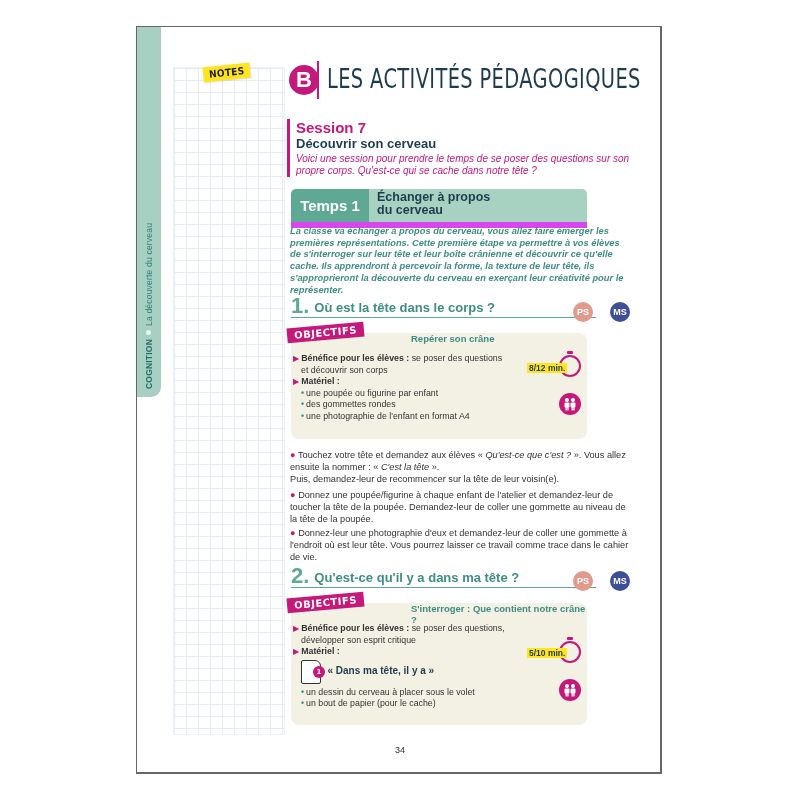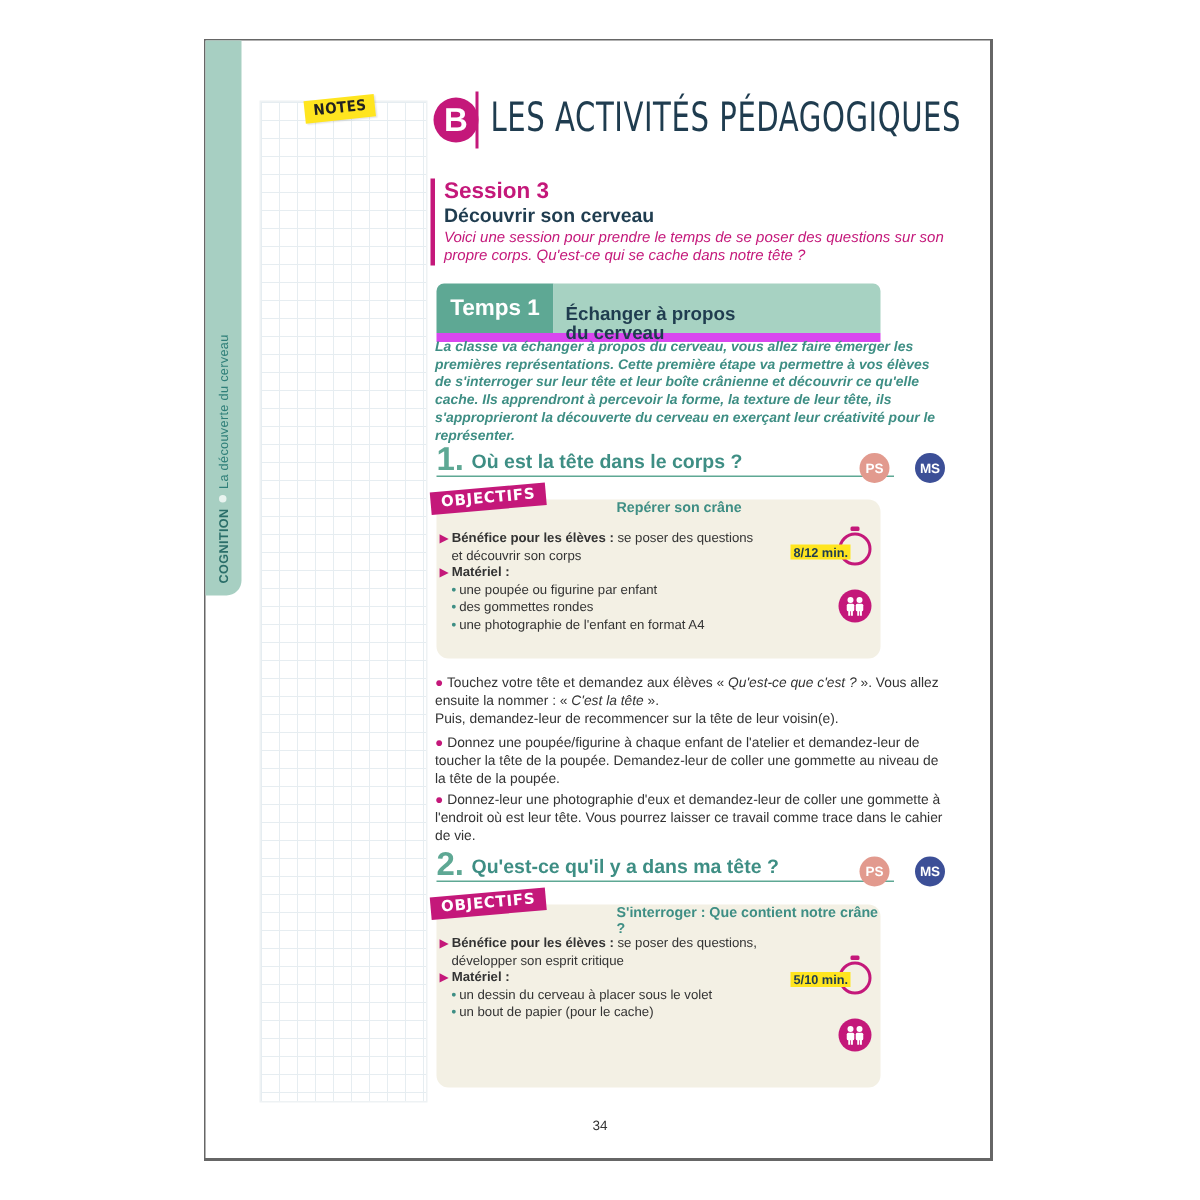--- a/index.html
+++ b/index.html
@@ -75,7 +75,7 @@
   <div class="main-title">LES ACTIVITÉS PÉDAGOGIQUES</div>
 
   <div class="session">
-    <div class="s-title">Session 3</div>
+    <div class="s-title">Session 7</div>
     <div class="s-sub">Découvrir son cerveau</div>
     <div class="s-desc">Voici une session pour prendre le temps de se poser des questions sur son propre corps. Qu'est-ce qui se cache dans notre tête ?</div>
   </div>

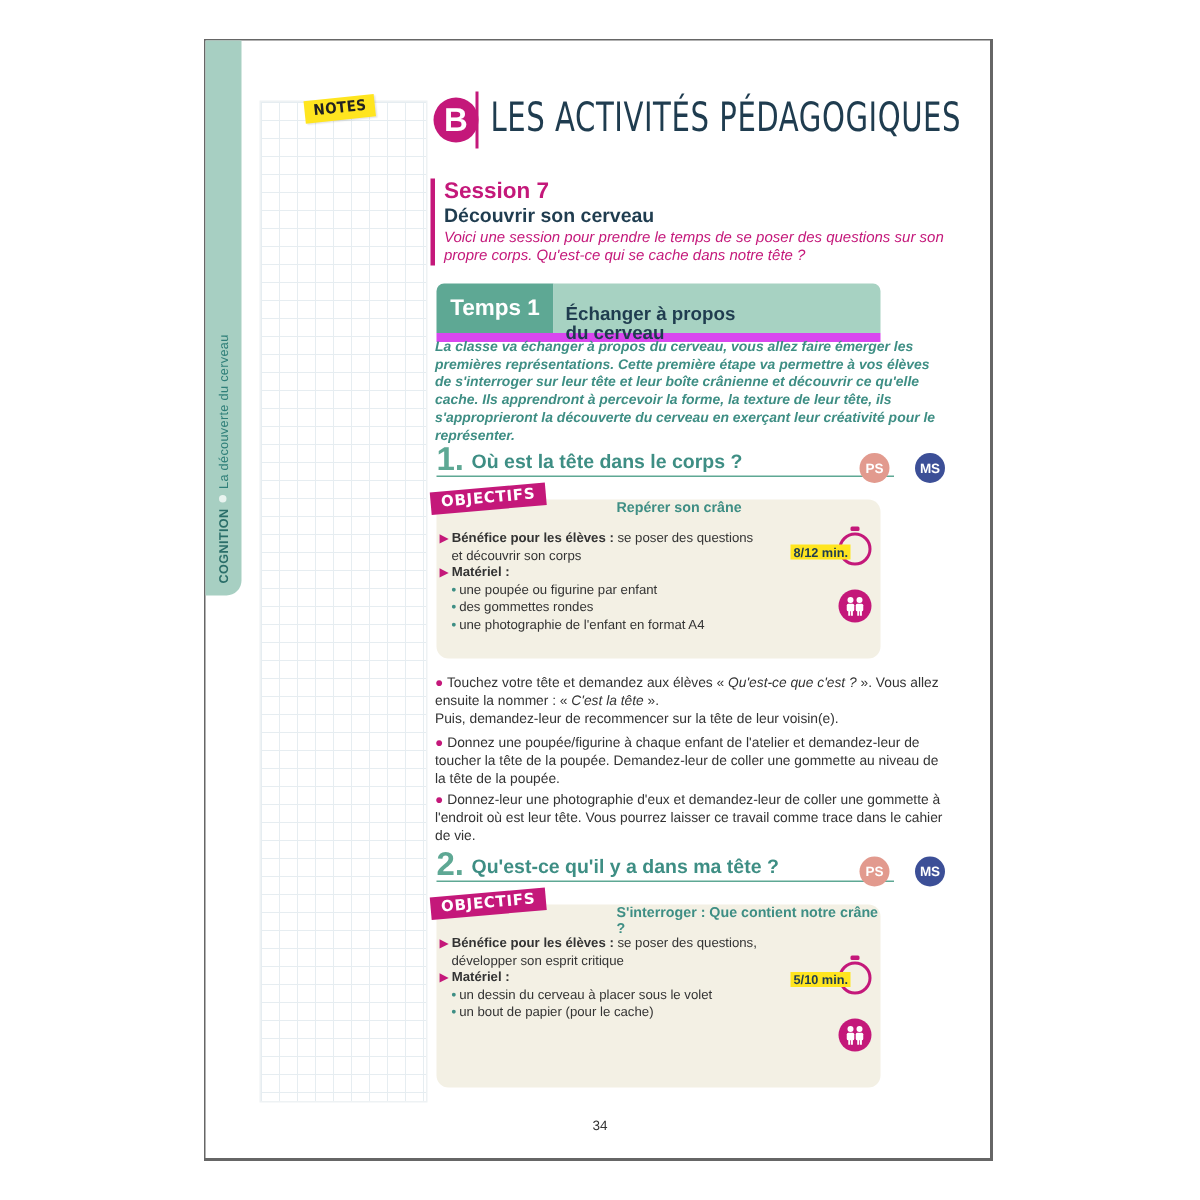--- a/index.html
+++ b/index.html
@@ -30,7 +30,7 @@
   .session .s-desc { font-size:10px; font-style:italic; color:#c4187a; line-height:12px; margin-top:2px; }
   .temps { position:absolute; left:154px; top:162px; width:296px; height:33px; display:flex; border-bottom:6px solid #d946ef; }
   .temps .t-label { background:#5ea894; color:#fff; font-weight:bold; font-size:15px; width:78px; display:flex; align-items:center; justify-content:center; border-top-left-radius:5px; }
-  .temps .t-title { background:#a7d2c2; color:#1f3c4f; font-weight:bold; font-size:12.5px; line-height:13px; padding:14px 8px; flex:1; border-top-right-radius:5px; }
+  .temps .t-title { background:#a7d2c2; color:#1f3c4f; font-weight:bold; font-size:12.5px; line-height:13px; padding:2px 8px; flex:1; border-top-right-radius:5px; }
   .intro { position:absolute; left:153px; top:199px; width:340px; font-size:9.3px; font-style:italic; font-weight:bold; color:#3e8e84; line-height:11.7px; }
   .sec-head { position:absolute; left:154px; width:305px; border-bottom:1.5px solid #5ea894; height:22px; display:flex; align-items:flex-end; }
   .sec-head .num { font-size:22px; font-weight:bold; color:#5ea894; line-height:22px; }

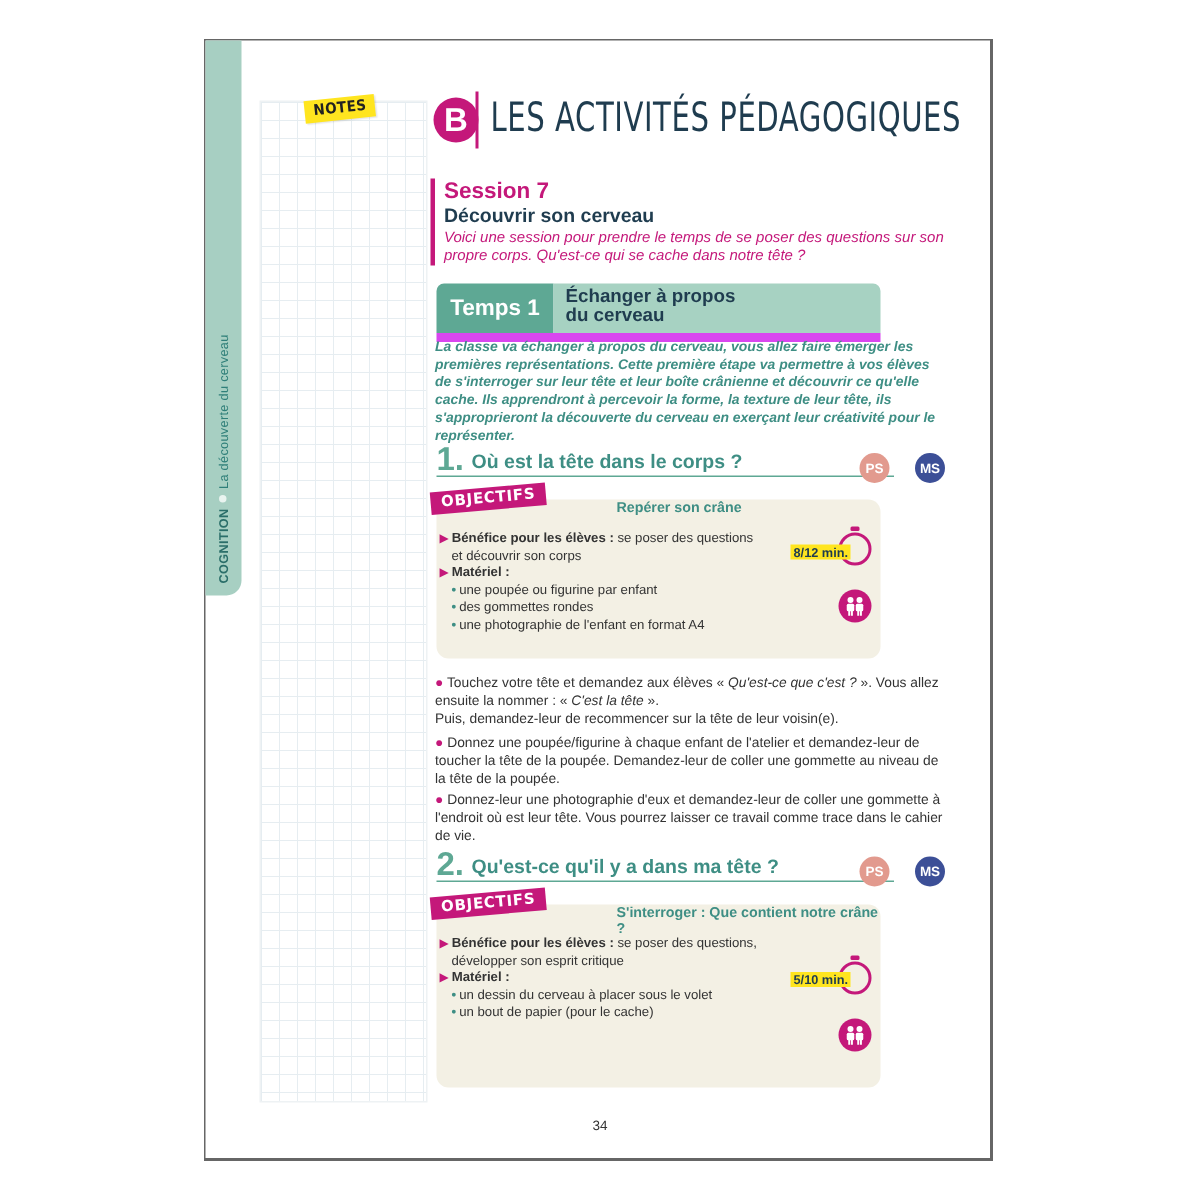--- a/index.html
+++ b/index.html
@@ -151,6 +151,10 @@
       <div><span class="tri">▶</span><b>Bénéfice pour les élèves :</b> <span>se poser des questions,</span></div>
       <div class="indent">développer son esprit critique</div>
       <div><span class="tri">▶</span><b>Matériel :</b></div>
+      <div class="indent" style="margin:2px 0 3px 0;">
+        <span class="doc-icon"></span><span class="doc-num">1</span>
+        <b style="font-size:10px;color:#1f3c4f;">« Dans ma tête, il y a »</b>
+      </div>
       <div class="indent"><span class="bul">•</span><span>un dessin du cerveau à placer sous le volet</span></div>
       <div class="indent"><span class="bul">•</span><span>un bout de papier (pour le cache)</span></div>
     </div>

